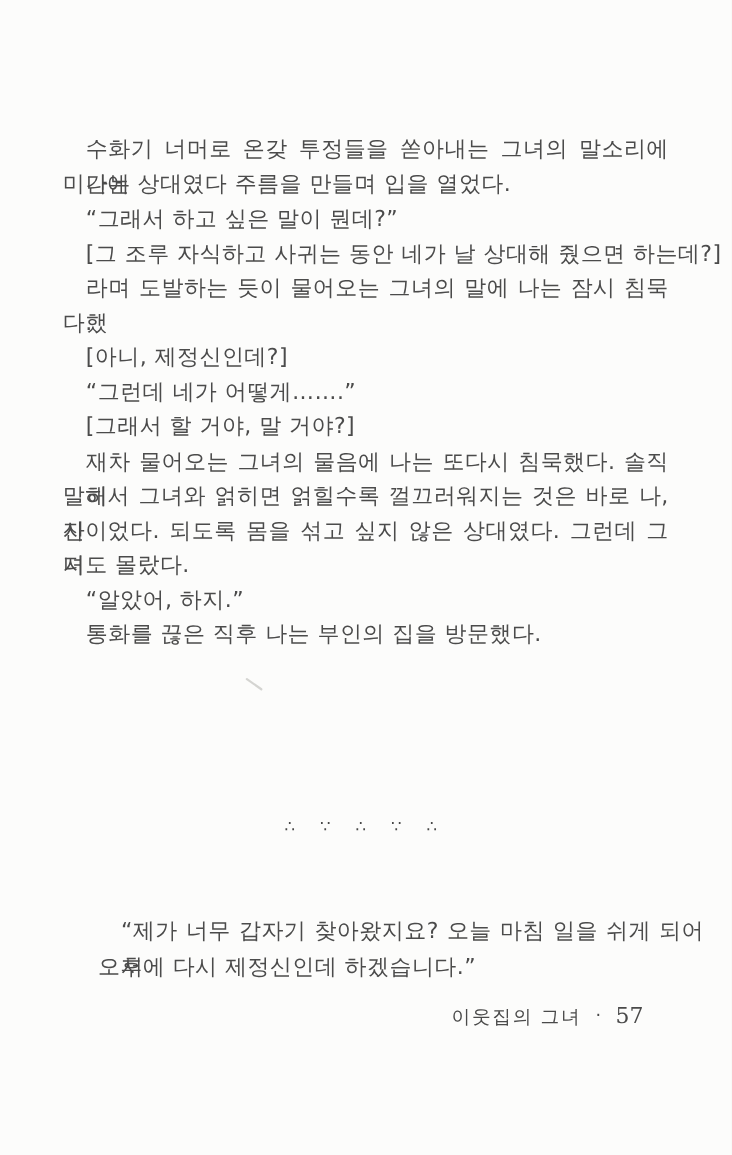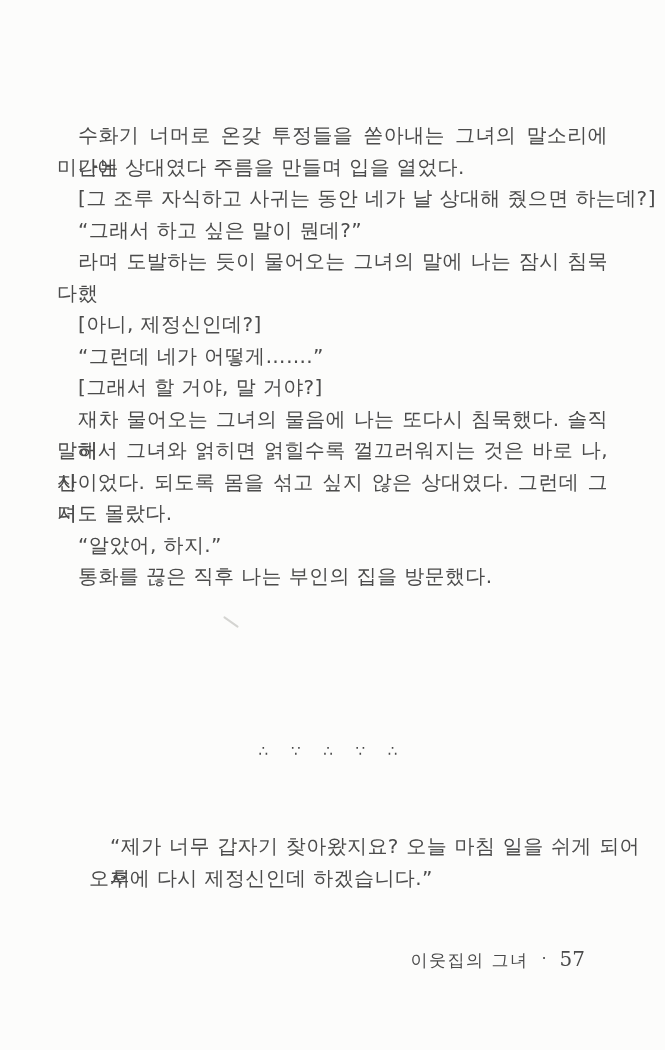--- a/index.html
+++ b/index.html
@@ -85,8 +85,8 @@
   <div class="text-block" id="main-text">
       <div class="line indent just">수화기 너머로 온갖 투정들을 쏟아내는 그녀의 말소리에 나는</div>
       <div class="line">미간에 상대였다 주름을 만들며 입을 열었다.</div>
+      <div class="line indent">“그래서 하고 싶은 말이 뭔데?”</div>
       <div class="line indent">[그 조루 자식하고 사귀는 동안 네가 날 상대해 줬으면 하는데?]</div>
-      <div class="line indent">“그래서 하고 싶은 말이 뭔데?”</div>
       <div class="line indent just">라며 도발하는 듯이 물어오는 그녀의 말에 나는 잠시 침묵했</div>
       <div class="line">다.</div>
       <div class="line indent">[아니, 제정신인데?]</div>

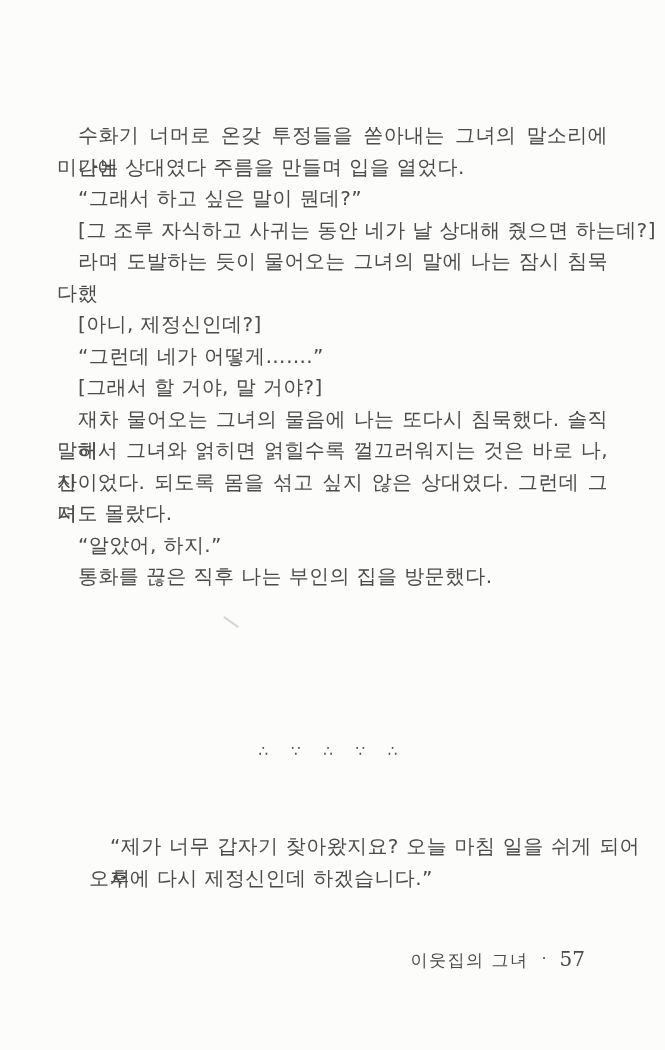--- a/index.html
+++ b/index.html
@@ -49,7 +49,7 @@
   }
   .footer {
     position:absolute;
-    top:944px; right:80px;
+    top:908px; right:80px;
     height:30px; line-height:30px;
     color:#4a4a4a;
     white-space:nowrap;

